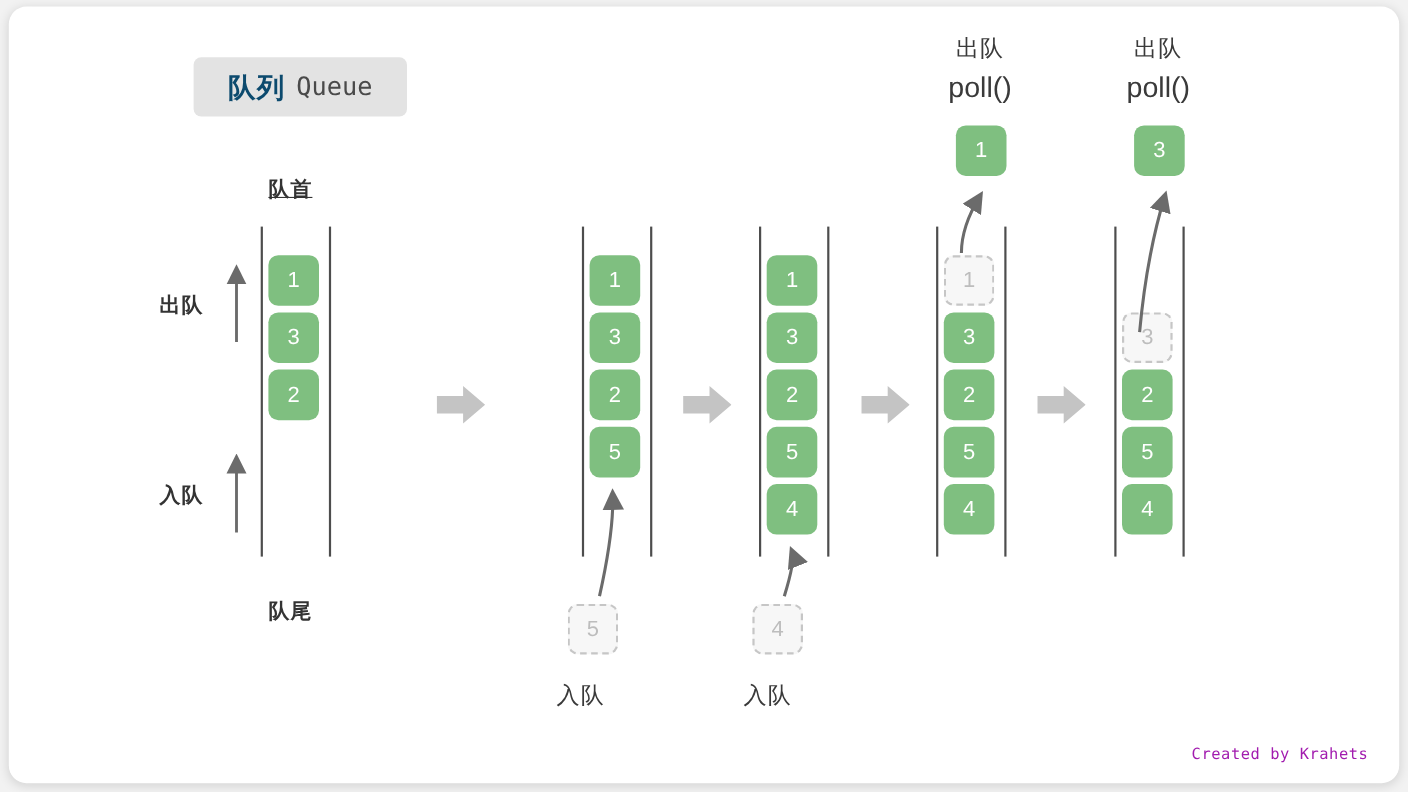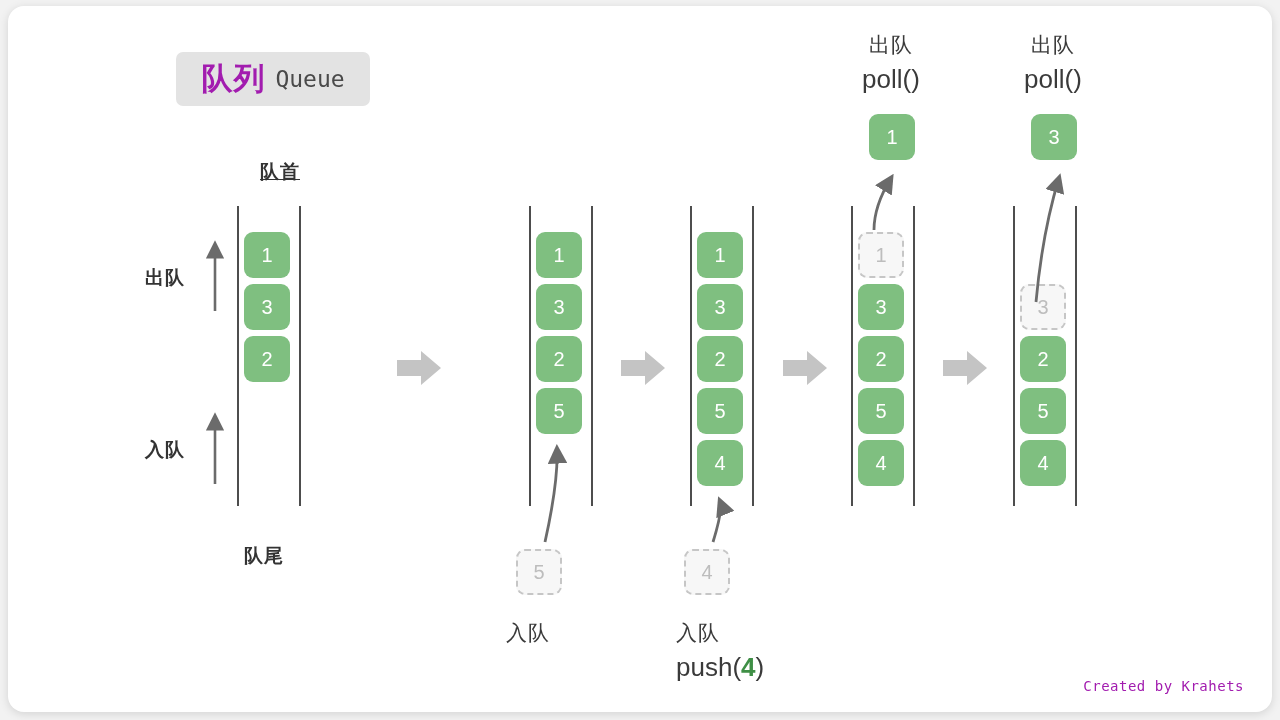--- a/index.html
+++ b/index.html
@@ -46,9 +46,9 @@
     gap: 10px;
   }
   #title-badge .cn {
-    font-size: 31px;
+    font-size: 25px;
     font-weight: bold;
-    color: #a21caf;
+    color: #0c4a6e;
     letter-spacing: 1px;
   }
   #title-badge .en {

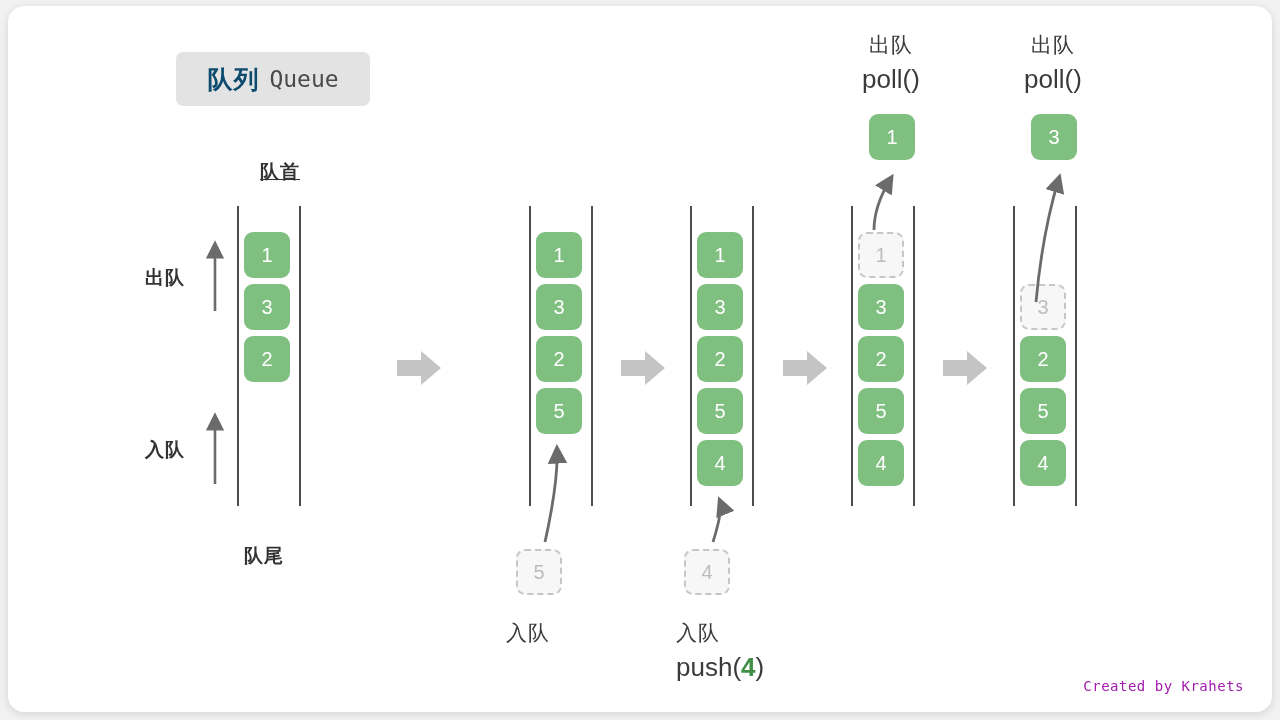--- a/index.html
+++ b/index.html
@@ -150,7 +150,7 @@
     <span class="en">Queue</span>
   </div>
 
-  <div class="cn-label" style="left:252px; top:153px;text-decoration:underline;">队首</div>
+  <div class="cn-label" style="left:236px; top:153px;text-decoration:underline;">队首</div>
   <div class="cn-label" style="left:236px; top:537px;">队尾</div>
   <div class="cn-label" style="left:137px; top:259px;">出队</div>
   <div class="cn-label" style="left:137px; top:431px;">入队</div>

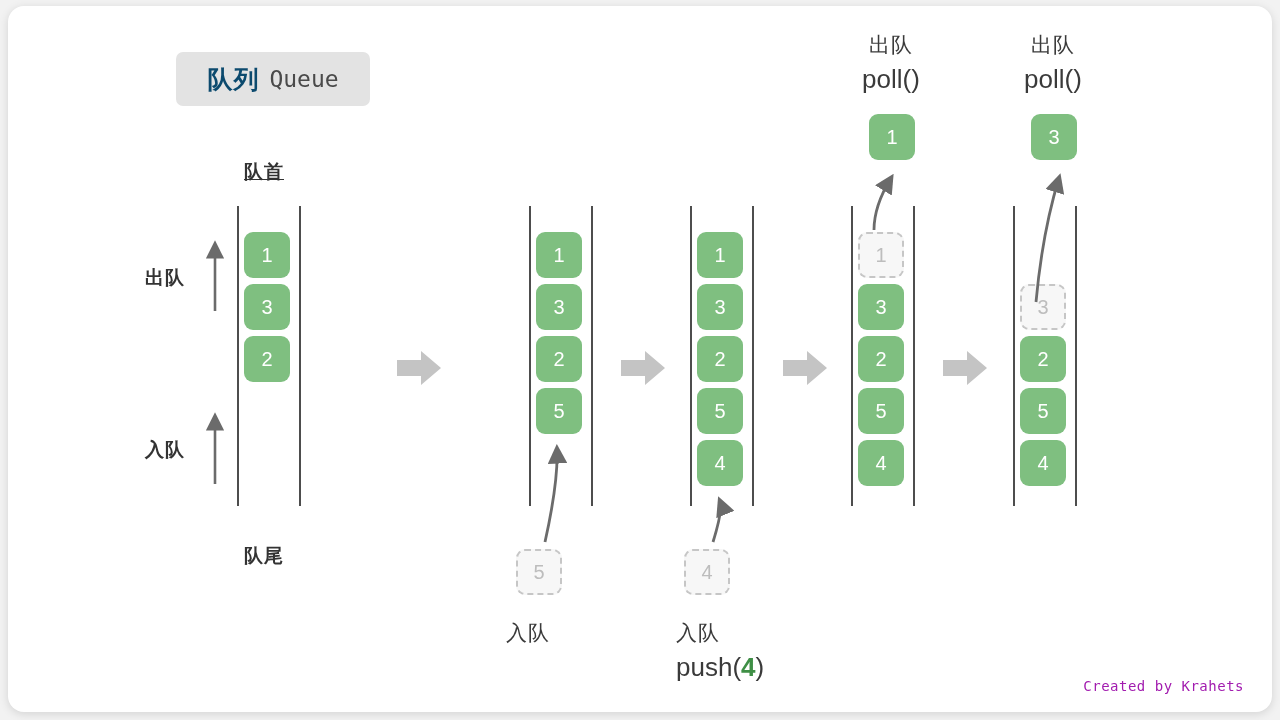--- a/index.html
+++ b/index.html
@@ -188,7 +188,6 @@
   </div>
   <div class="head-label" style="left:668px; top:610px; width:160px; text-align:left;">
     <div class="l1">入队</div>
-    <div class="l2"><span>push(</span><span class="op-arg">4</span><span>)</span></div>
   </div>
 
   <div class="head-label" style="left:793px; top:22px; width:180px;">

